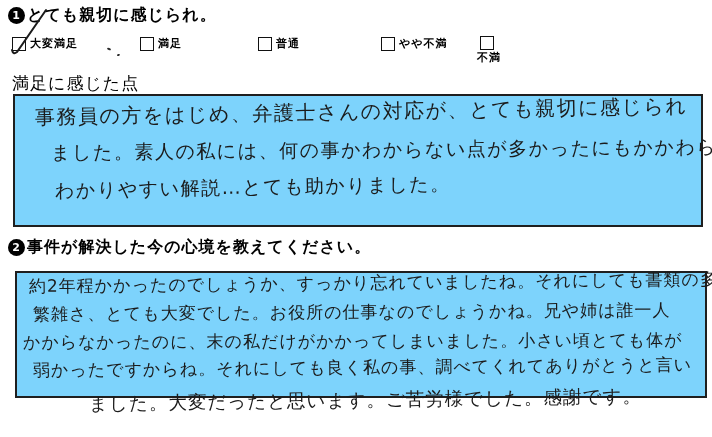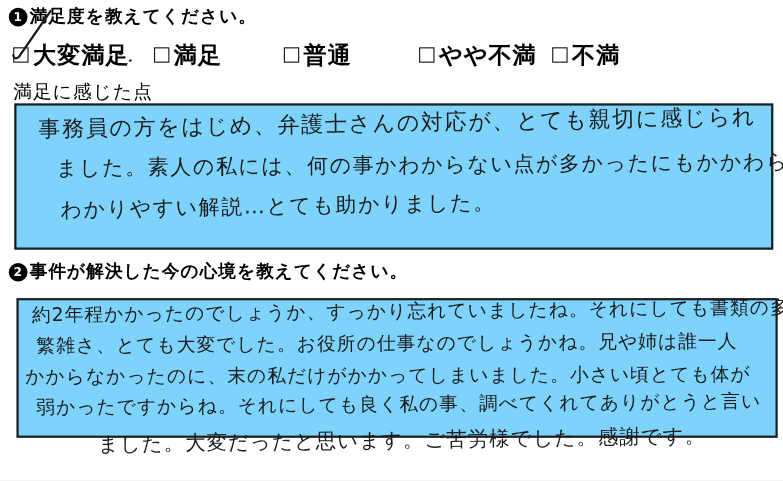--- a/index.html
+++ b/index.html
@@ -59,7 +59,7 @@
 
   <div class="q-heading" style="left:8px;top:5px;">
     <span class="qnum">1</span>
-    <span>満足度を教えてください。</span>
+    <span>とても親切に感じられ。</span>
   </div>
 
   <div class="option" style="left:12px;">

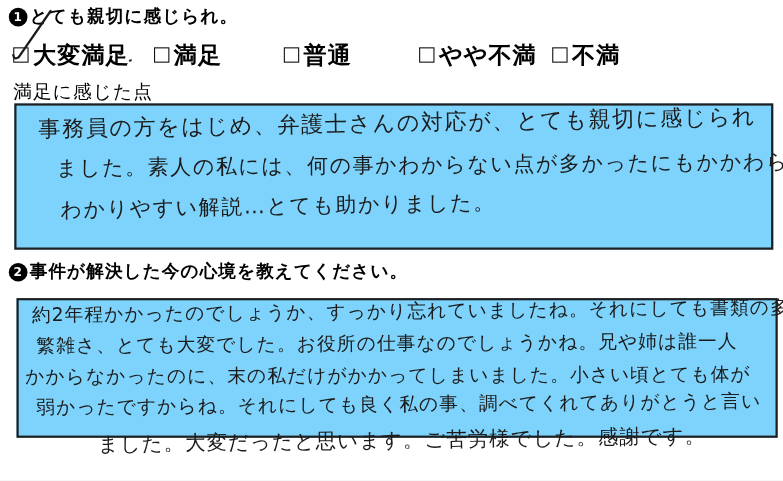--- a/index.html
+++ b/index.html
@@ -18,7 +18,7 @@
     font-family:"DejaVu Sans",sans-serif;
   }
   .option{
-    position:absolute;top:36px;font-weight:bold;font-size:21px;letter-spacing:1px;
+    position:absolute;top:36px;font-weight:bold;font-size:11px;letter-spacing:1px;
     white-space:nowrap;display:flex;align-items:center;
   }
   .cbox{

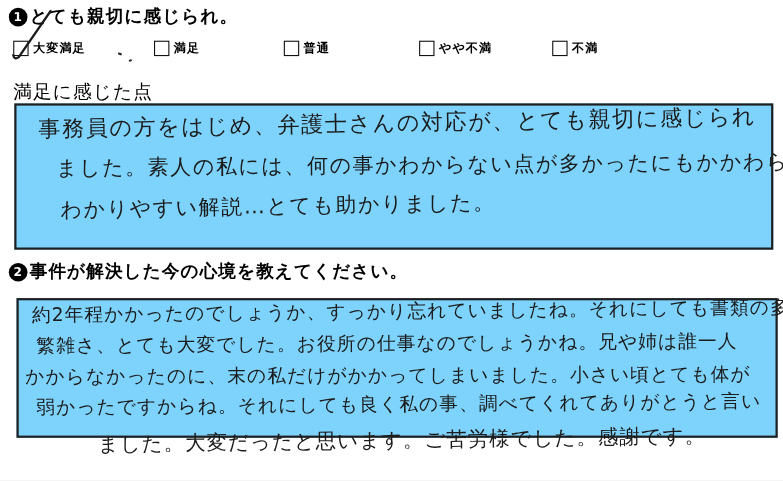--- a/index.html
+++ b/index.html
@@ -78,7 +78,7 @@
     <span class="cbox"></span>
     <span>やや不満</span>
   </div>
-  <div class="option" style="left:502px;">
+  <div class="option" style="left:477px;flex-direction:column;">
     <span class="cbox"></span>
     <span>不満</span>
   </div>

